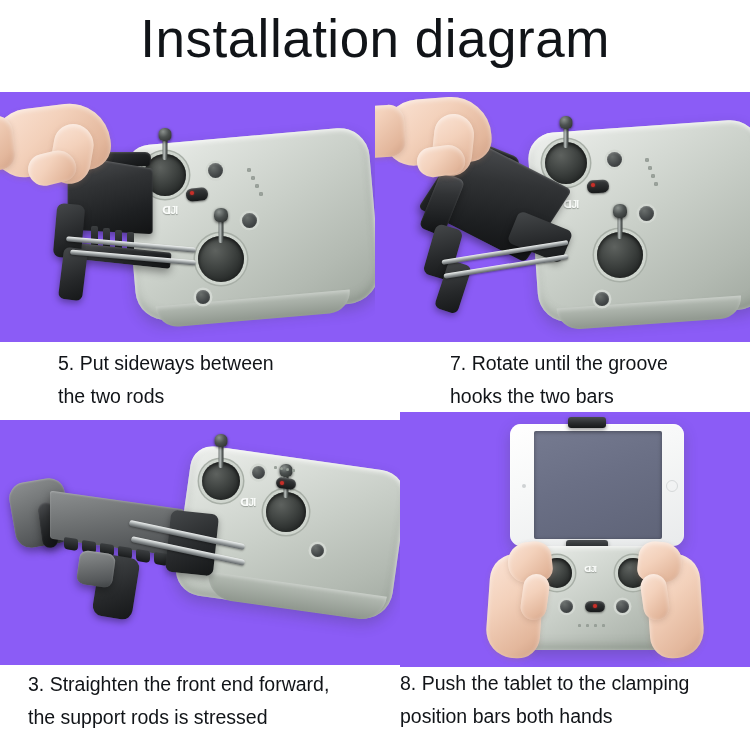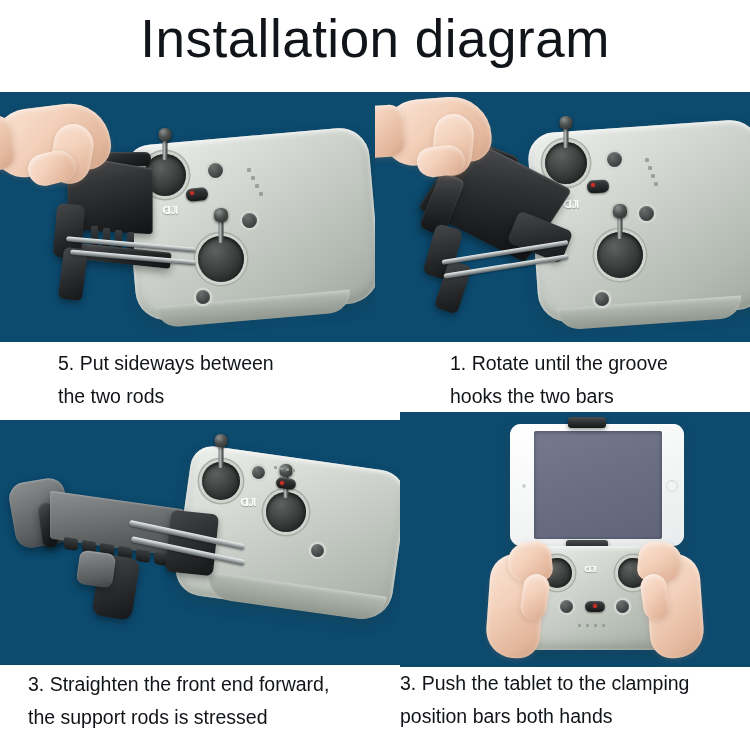--- a/index.html
+++ b/index.html
@@ -27,7 +27,7 @@
 
   
   .cell{position:absolute;}
-  .photo{position:absolute;overflow:hidden;background:#0c4a6e;}
+  .photo{position:absolute;overflow:hidden;background:#8b5cf6;}
   .caption{
     position:absolute;
     font-size:19.5px;

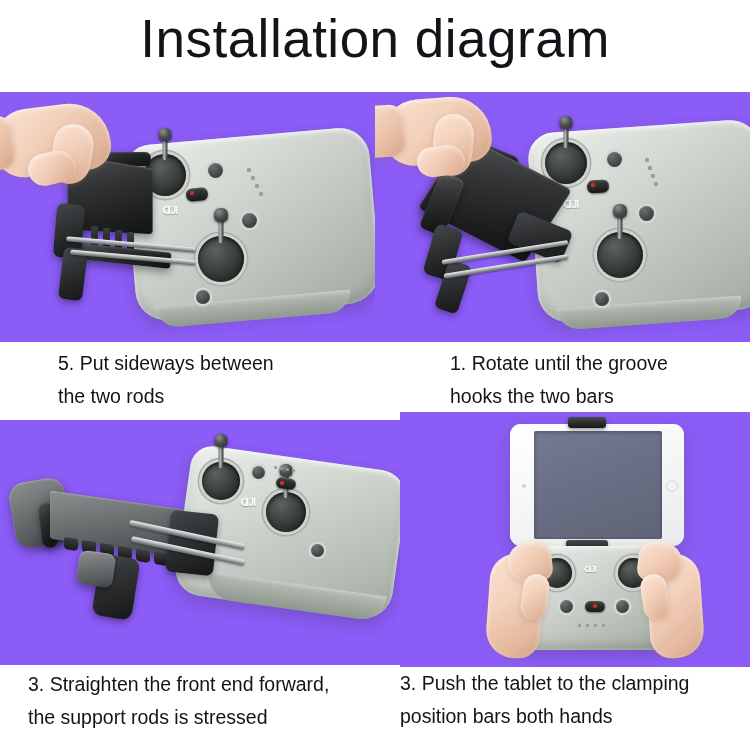--- a/index.html
+++ b/index.html
@@ -270,7 +270,7 @@
       </div>
     </div>
 
-    <div class="caption" style="left:75px;top:255px;">1. Rotate until the groove</div>
+    <div class="caption" style="left:75px;top:255px;">7. Rotate until the groove</div>
     <div class="caption" style="left:75px;top:288px;">hooks the two bars</div>
   </div>
 

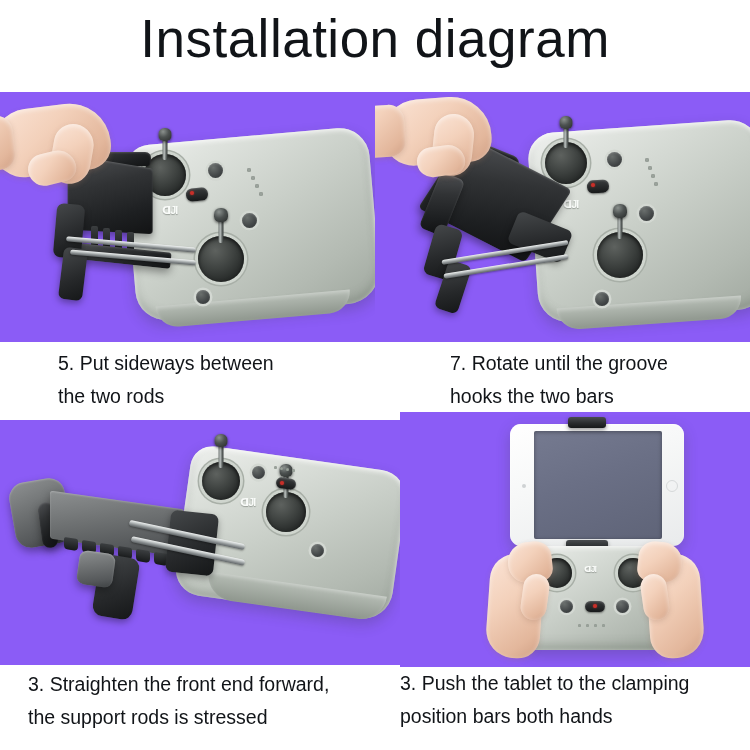--- a/index.html
+++ b/index.html
@@ -376,7 +376,7 @@
       </div>
     </div>
 
-    <div class="caption" style="left:0px;top:255px;">3. Push the tablet to the clamping</div>
+    <div class="caption" style="left:0px;top:255px;">8. Push the tablet to the clamping</div>
     <div class="caption" style="left:0px;top:288px;">position bars both hands</div>
   </div>
 

